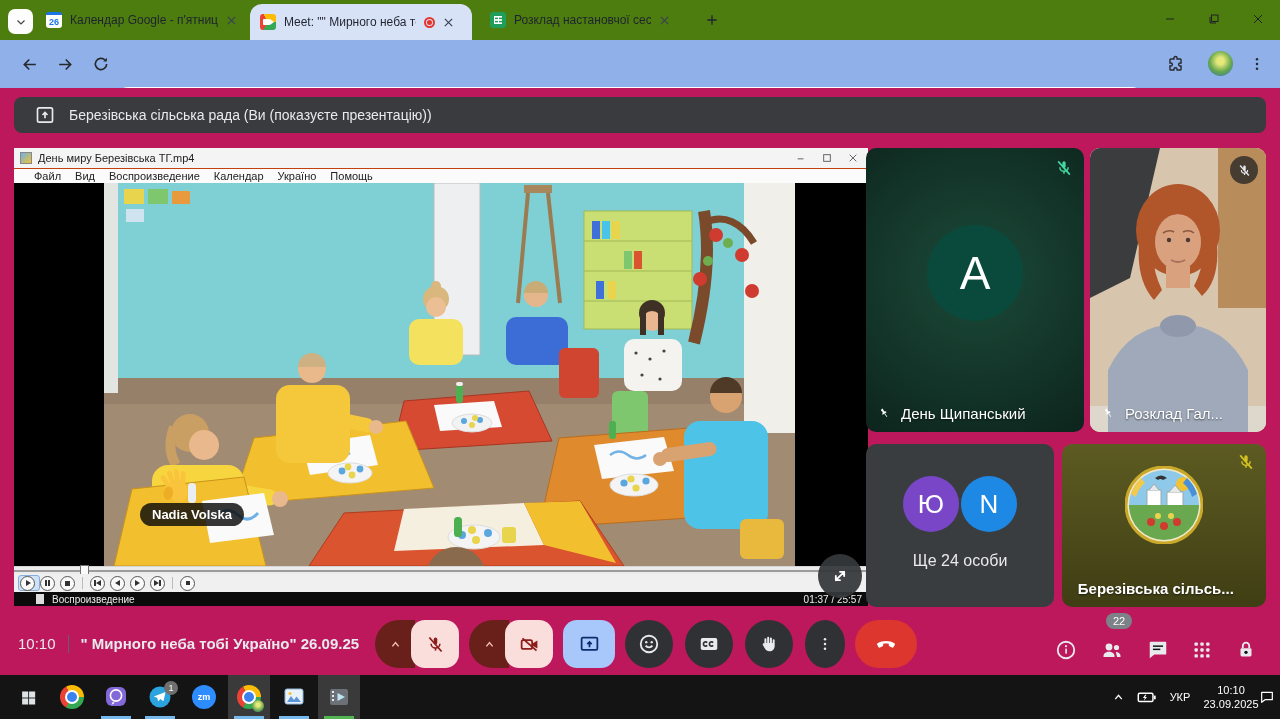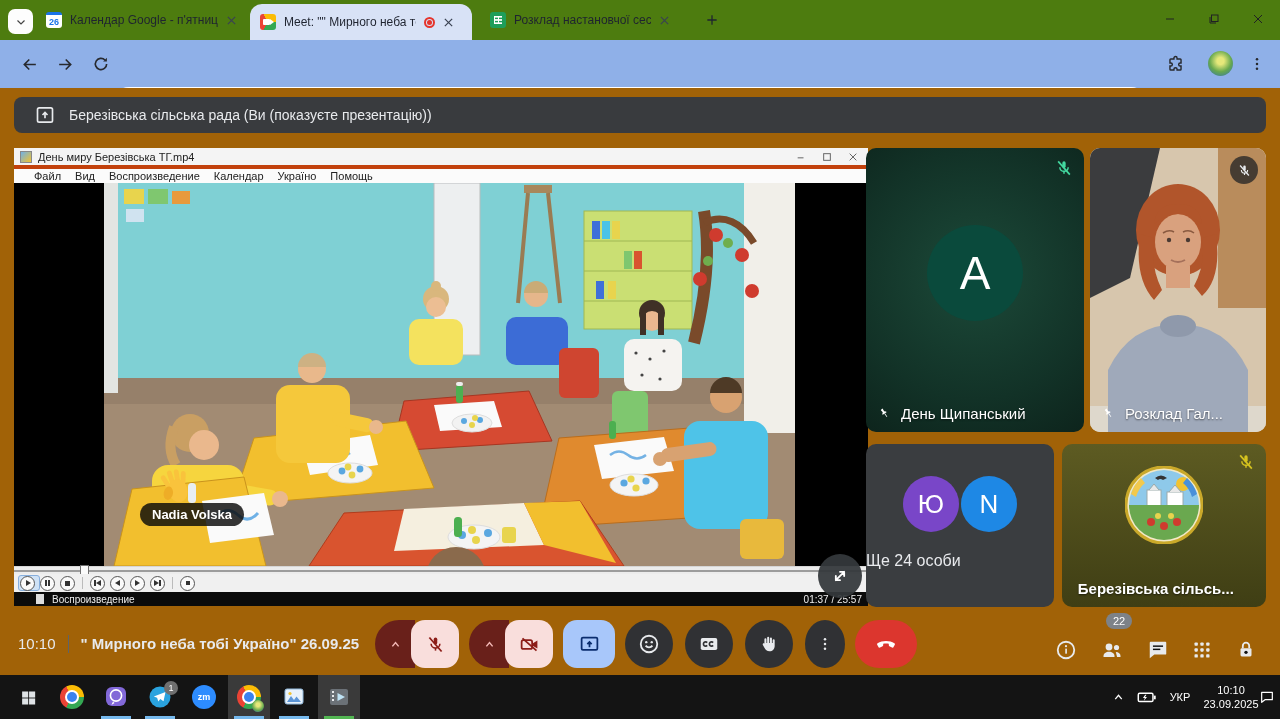--- a/index.html
+++ b/index.html
@@ -48,7 +48,7 @@
           background:radial-gradient(circle at 50% 40%,#e6e87a 18%,#67a84e 55%,#2e6fb8 100%);}
 
   
-  #page{left:0;top:88px;width:1280px;height:587px;background:#a16207;}
+  #page{left:0;top:88px;width:1280px;height:587px;background:#be185d;}
   #banner{left:14px;top:9px;width:1252px;height:36px;background:#393b3e;border-radius:8px;
           display:flex;align-items:center;color:#e8eaed;}
   #stopbtn{position:absolute;right:8px;top:-3px;width:142px;height:42px;background:#aecbfa;border-radius:21px;

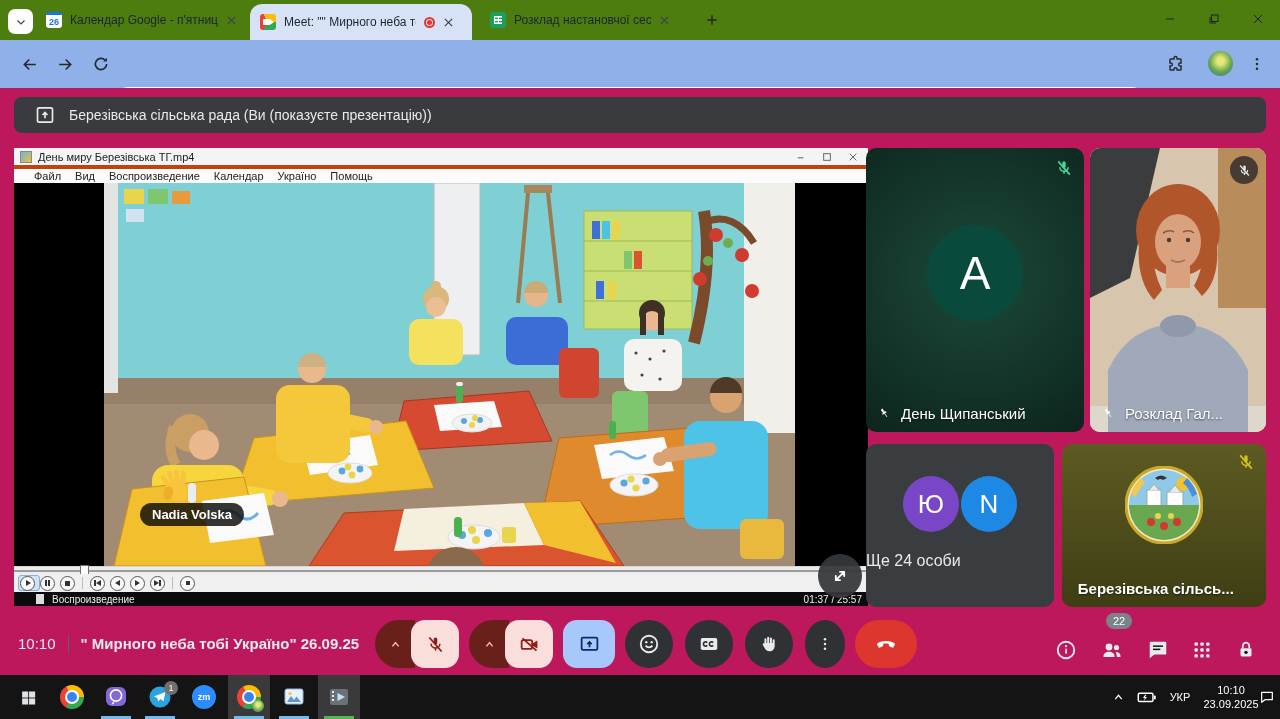--- a/index.html
+++ b/index.html
@@ -58,7 +58,7 @@
   
   #player{left:14px;top:60px;width:854px;height:458px;background:#000;}
   #ptitle{left:0;top:0;width:854px;height:21px;background:#f4f4f4;display:flex;align-items:center;
-          font-size:11px;color:#222;border-bottom:4px solid #c2410c;}
+          font-size:11px;color:#222;border-bottom:1px solid #c2410c;}
   #pmenu{left:0;top:21px;width:854px;height:14px;background:#fbfbfb;display:flex;align-items:center;
          gap:14px;font-size:11px;color:#222;padding-left:20px;}
   #pvideo{left:0;top:35px;width:854px;height:383px;background:#000;overflow:hidden;}

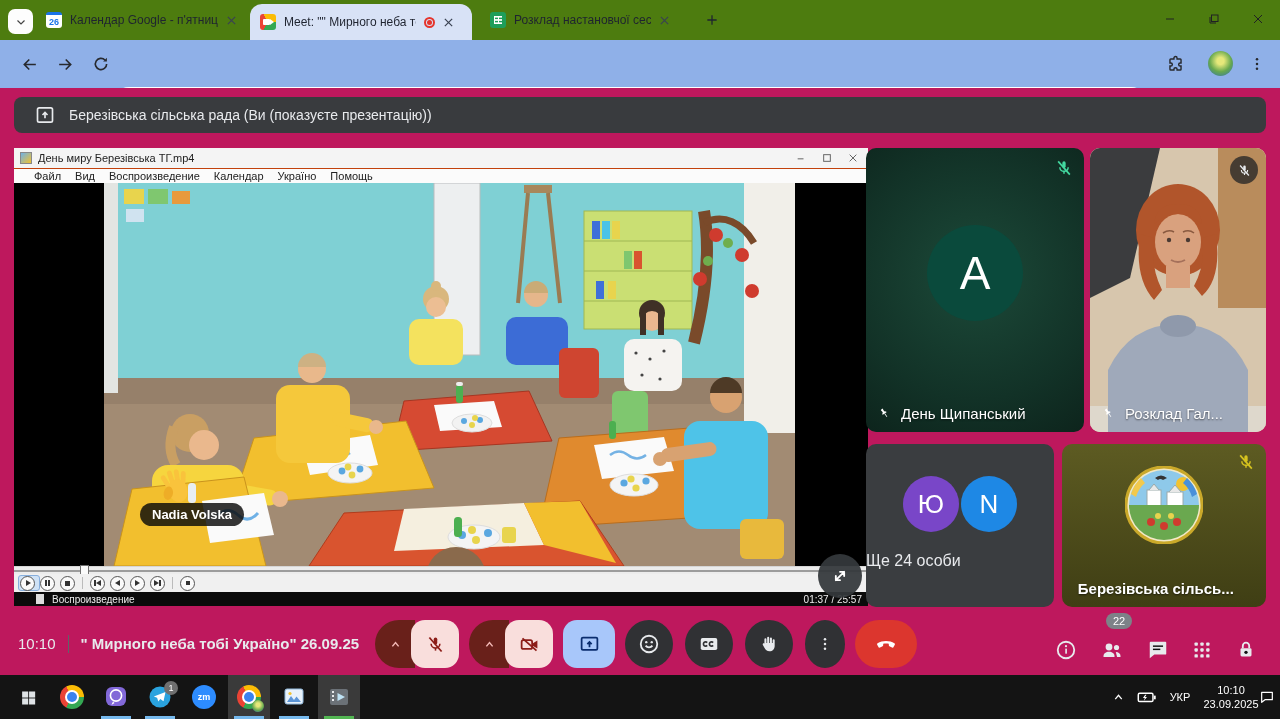--- a/index.html
+++ b/index.html
@@ -561,7 +561,7 @@
             <span>N</span>
           </span>
       </div>
-      <div style="position:absolute;left:0;right:0;top:108px;text-align:left;color:#e8eaed;font-size:16px;">Ще 24 особи</div>
+      <div style="position:absolute;left:0;right:0;top:108px;text-align:center;color:#e8eaed;font-size:16px;">Ще 24 особи</div>
     </div>
 
     <div class="abs tile" id="tile4">

